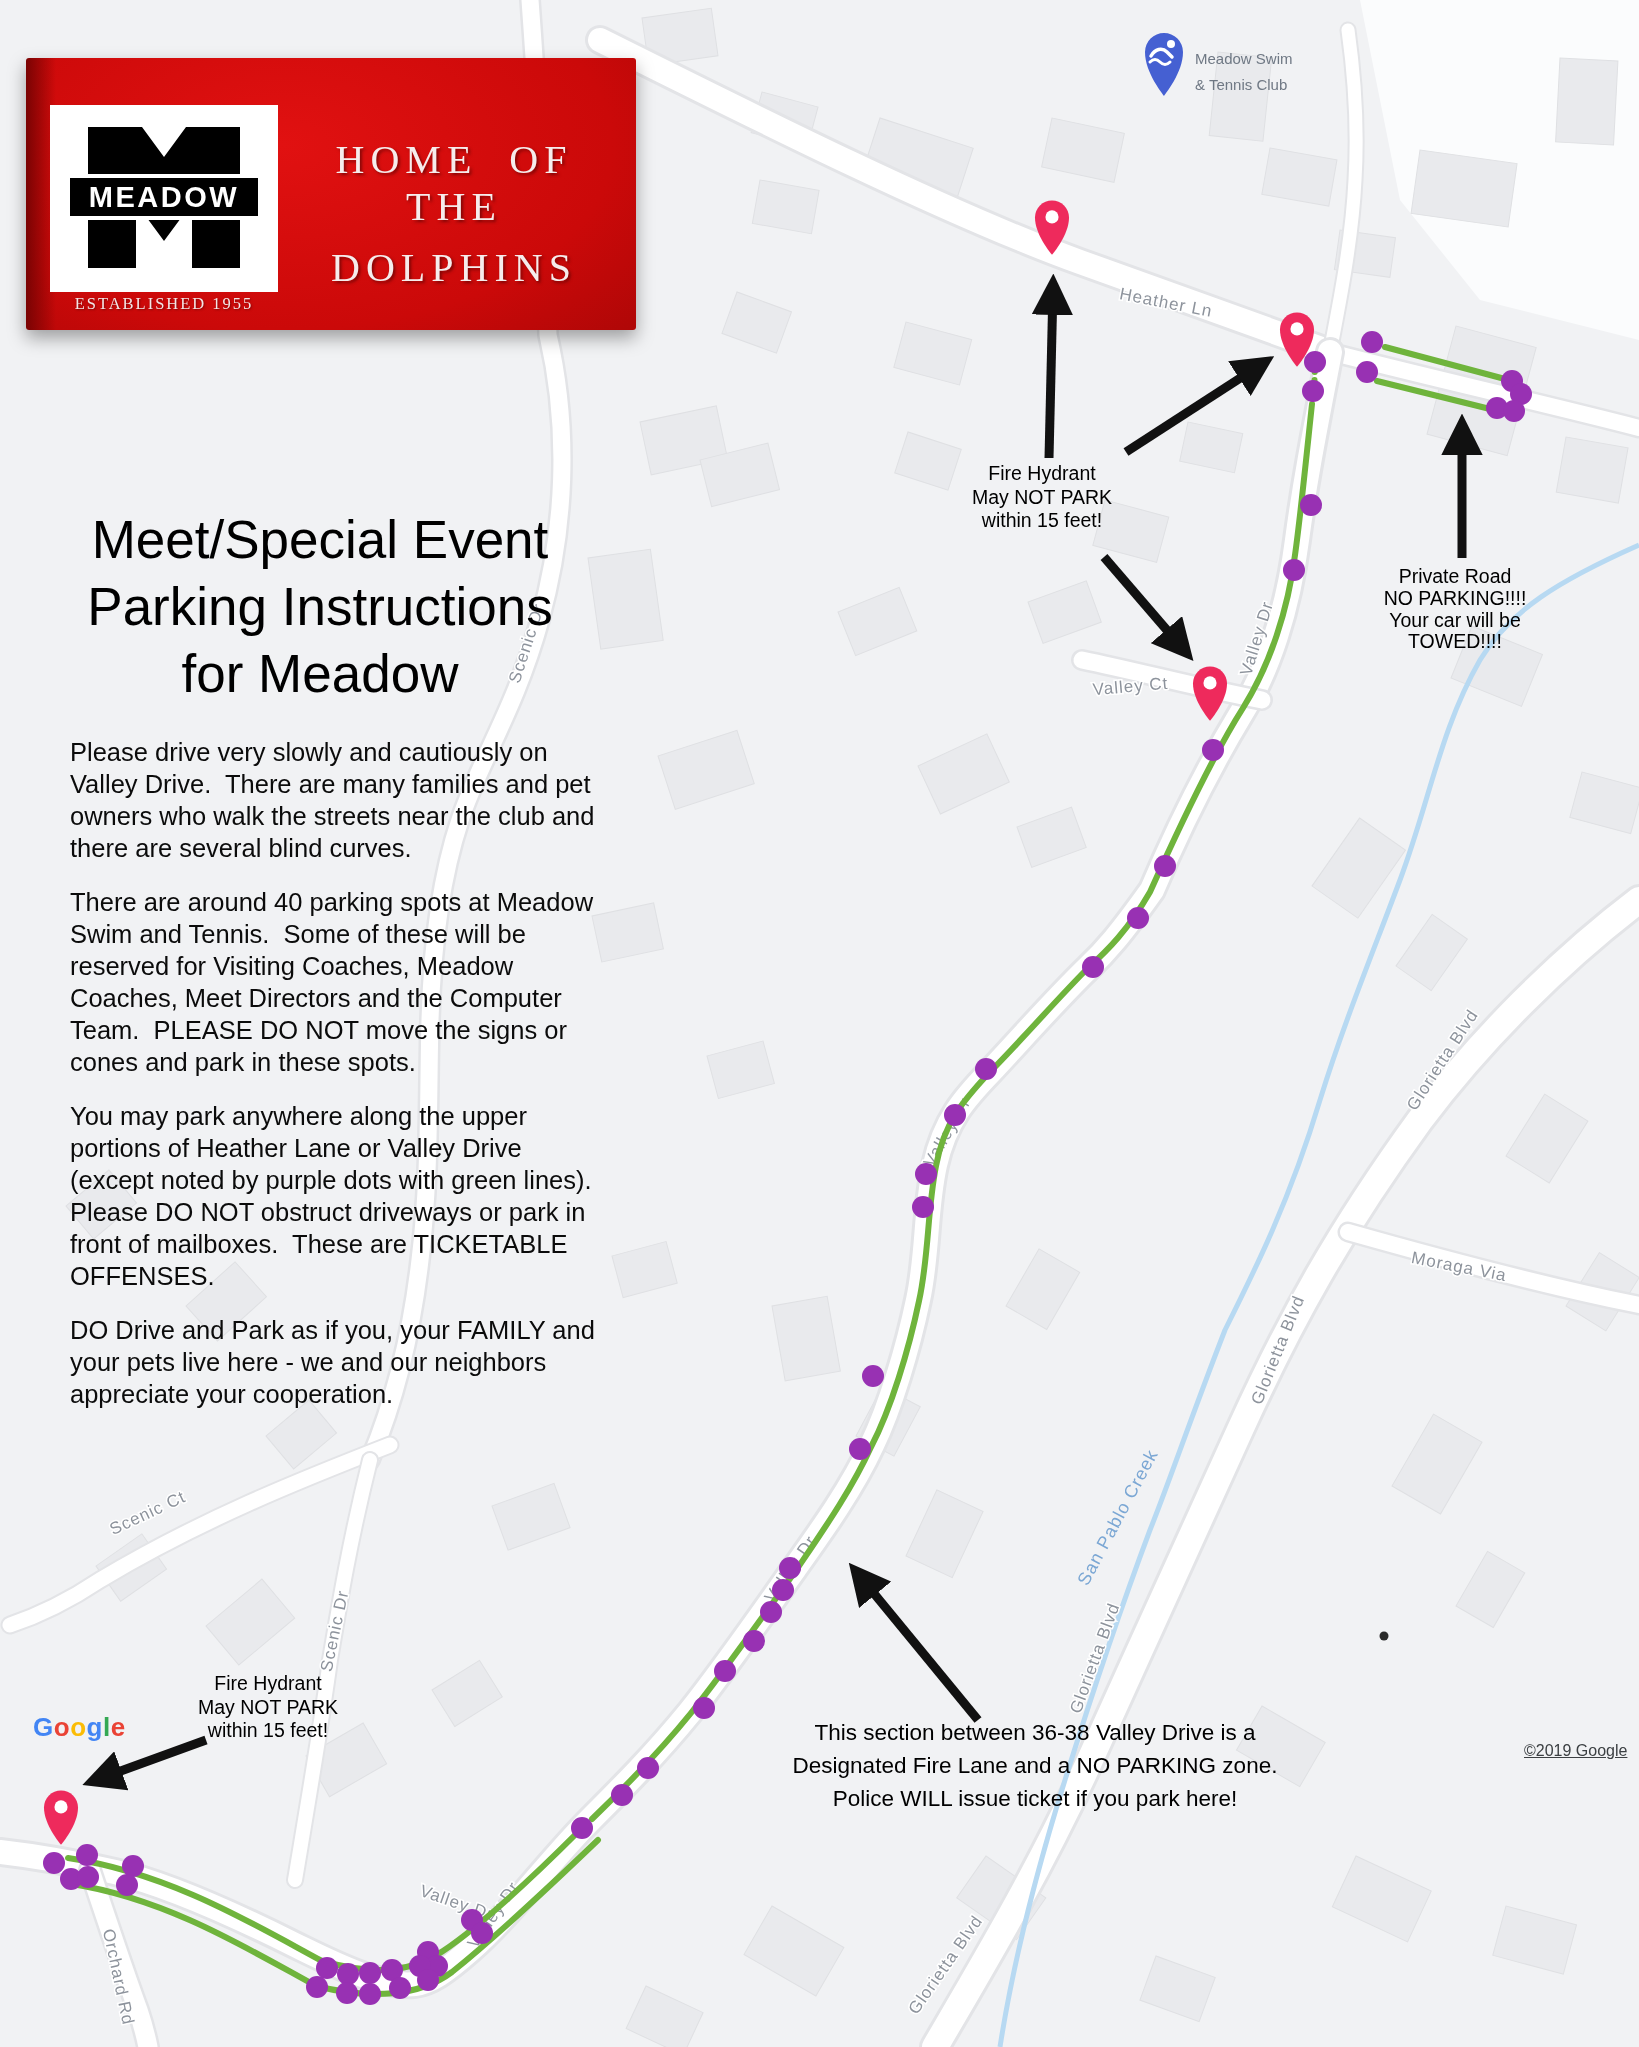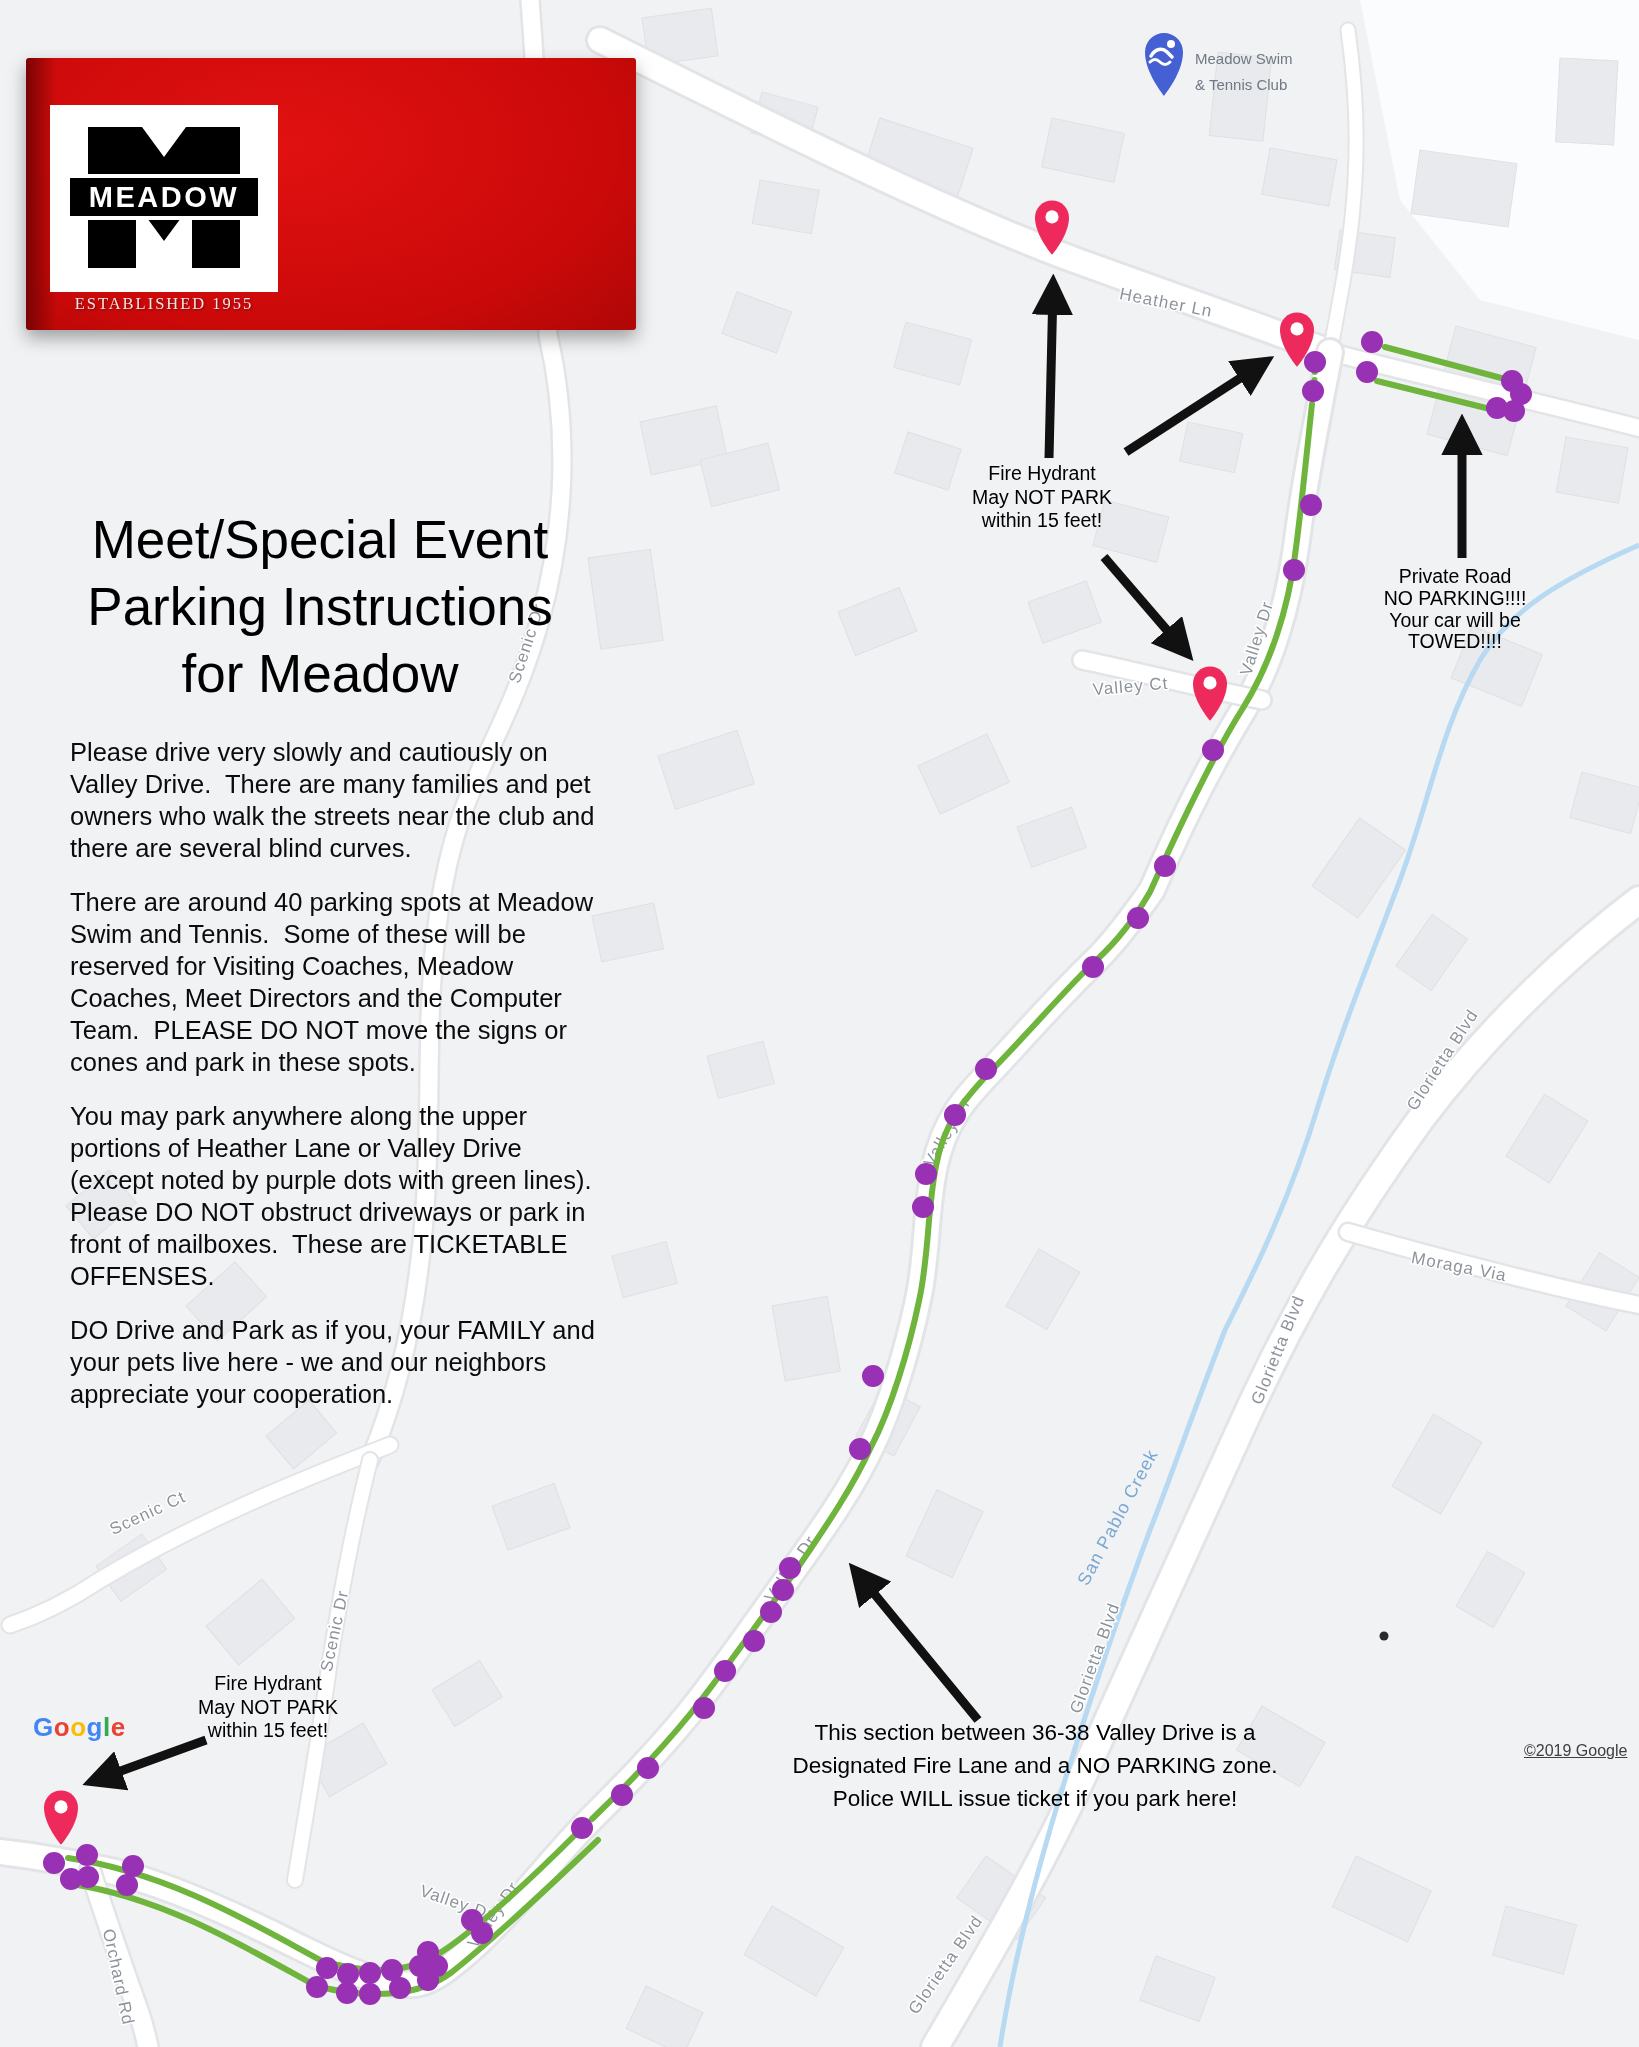--- a/index.html
+++ b/index.html
@@ -281,6 +281,7 @@
     </svg>
   </div>
   <div class="home-text">
+    <div>HOME OF THE</div>
   </div>
   <div class="established">ESTABLISHED 1955</div>
 </div>

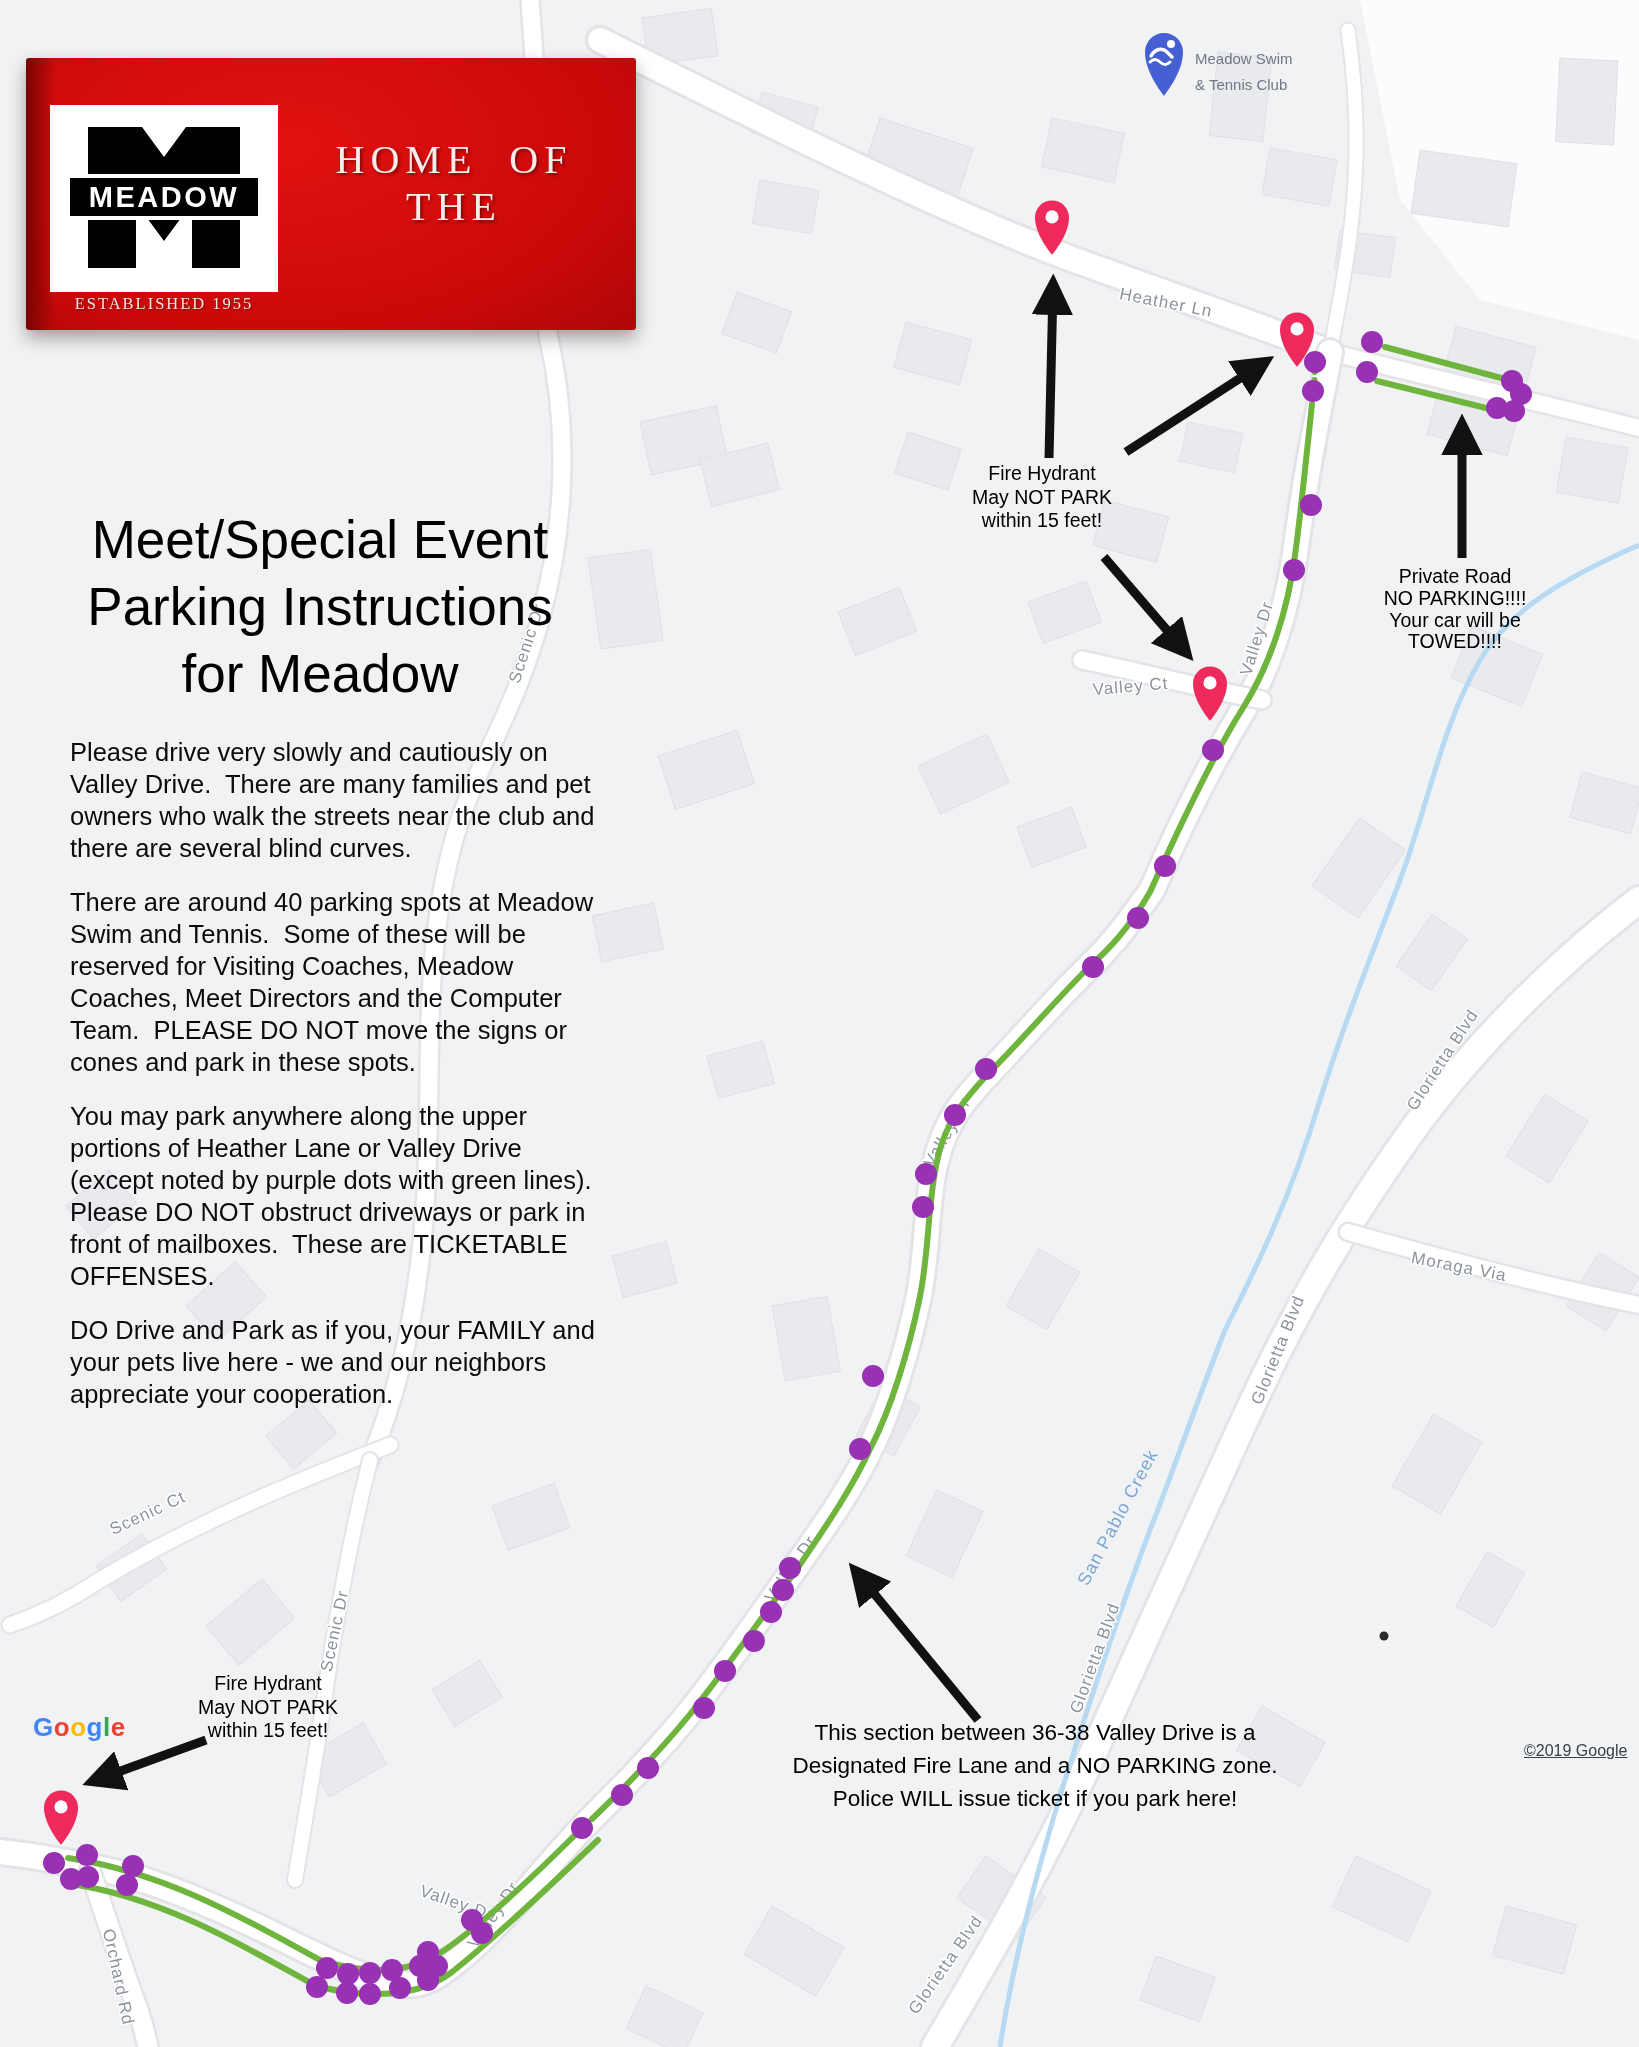--- a/index.html
+++ b/index.html
@@ -282,6 +282,7 @@
   </div>
   <div class="home-text">
     <div>HOME OF THE</div>
+    <div>DOLPHINS</div>
   </div>
   <div class="established">ESTABLISHED 1955</div>
 </div>

